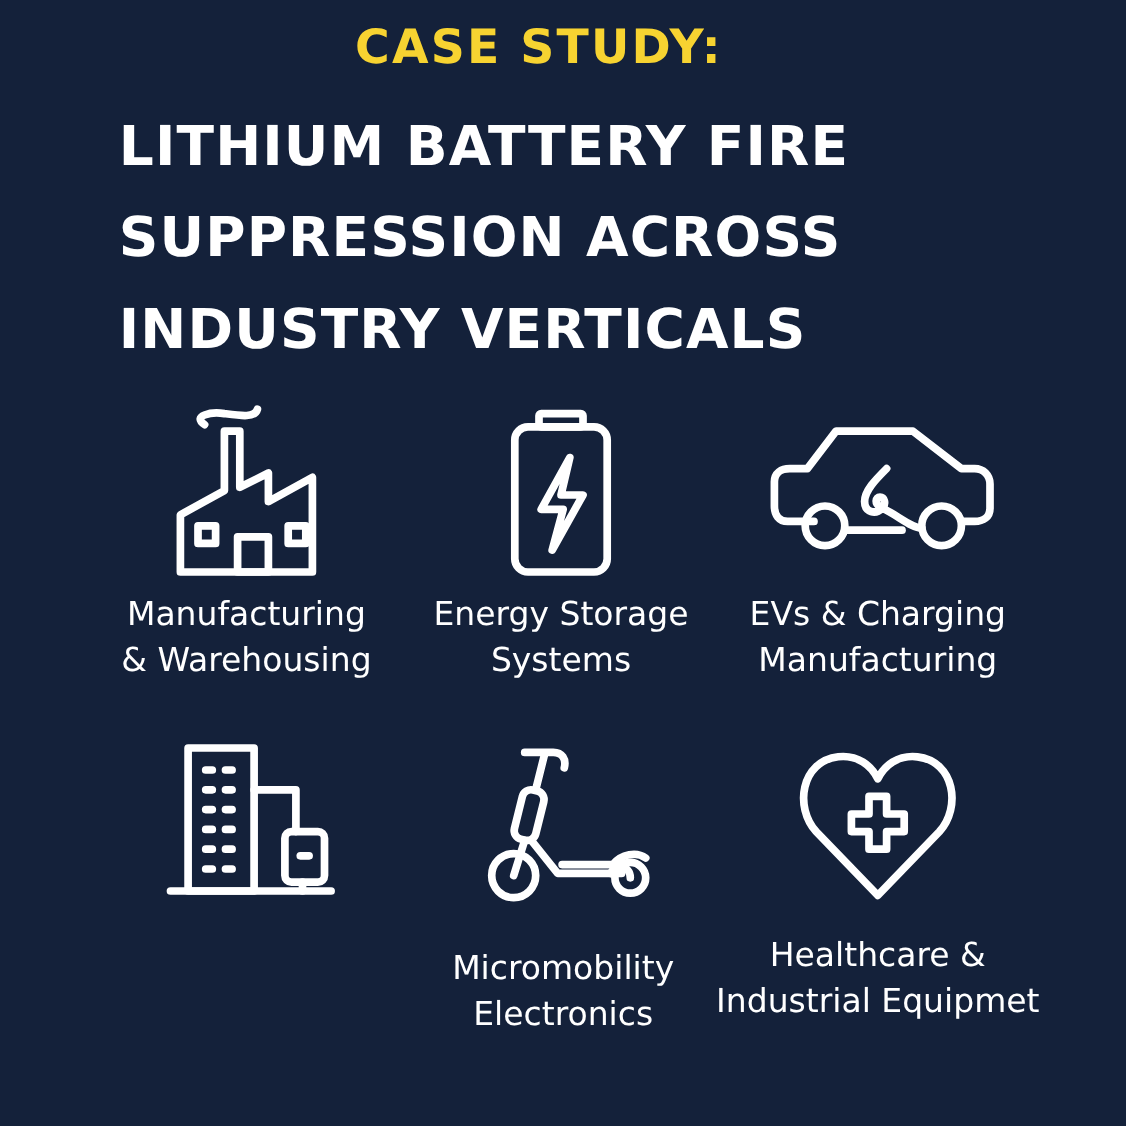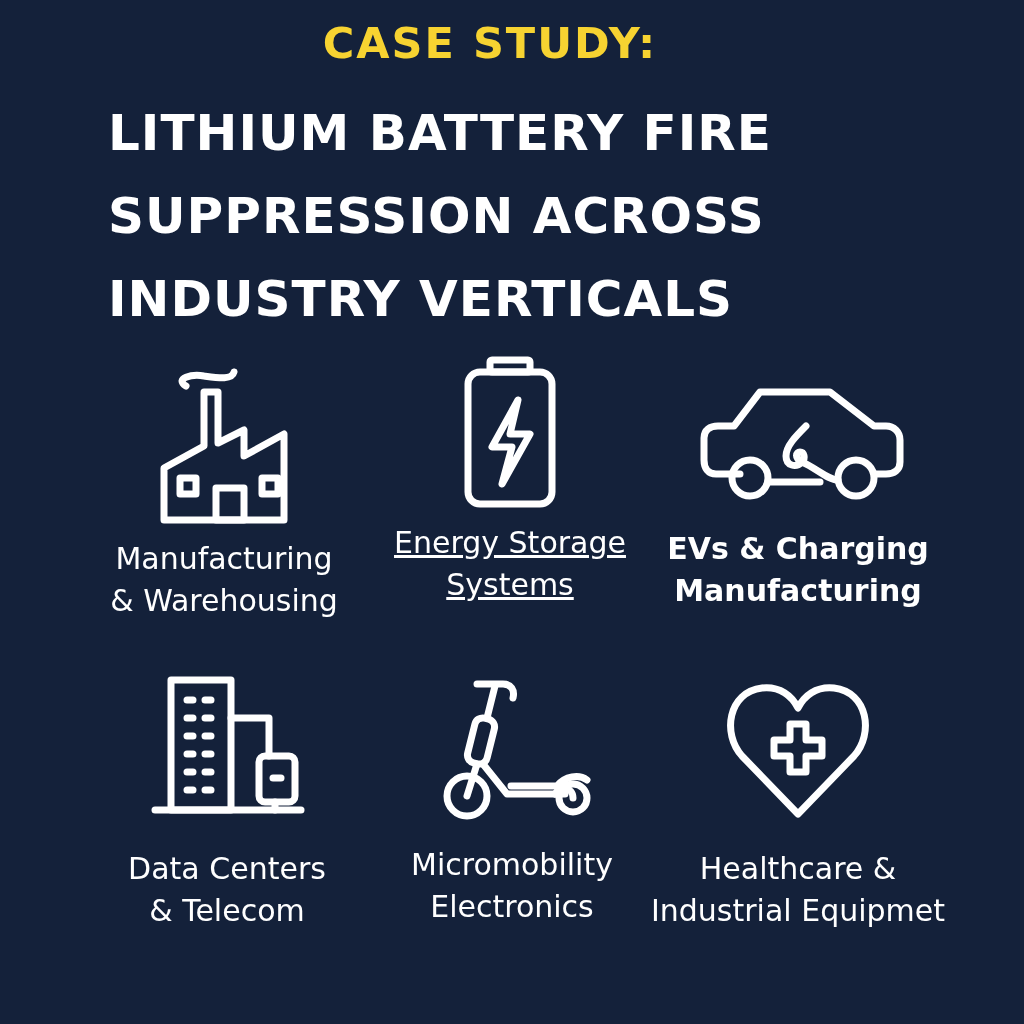--- a/index.html
+++ b/index.html
@@ -37,7 +37,7 @@
   </div>
 </div>
 
-<div class="card" style="left:360px; top:352px;text-decoration:underline;">
+<div class="card" style="left:360px; top:368px;">
   <svg width="160" height="160" viewBox="0 0 160 160">
     <rect x="60" y="8" width="40" height="12" rx="2"></rect>
     <rect x="38" y="20" width="84" height="132" rx="12"></rect>

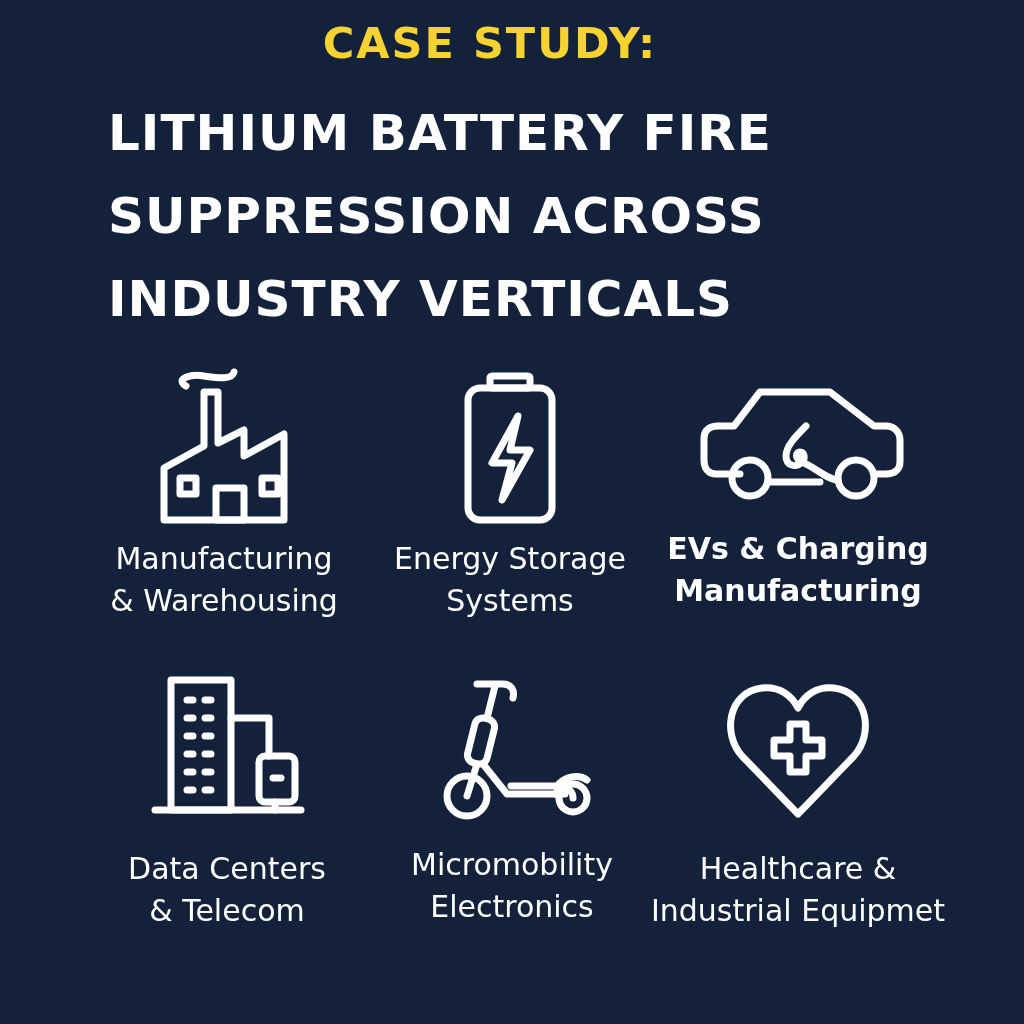--- a/index.html
+++ b/index.html
@@ -57,7 +57,7 @@
     <path d="M80 114 H132"></path>
     <path d="M118 58 C108 68 98 78 98 88 C98 98 108 100 114 94 C118 90 116 84 112 84 C108 84 106 90 114 94 C128 100 140 112 150 112"></path>
   </svg>
-  <div class="label" style="font-weight:bold;">
+  <div class="label" style="margin-top:10px;">
     <div>EVs &amp; Charging</div>
     <div>Manufacturing</div>
   </div>

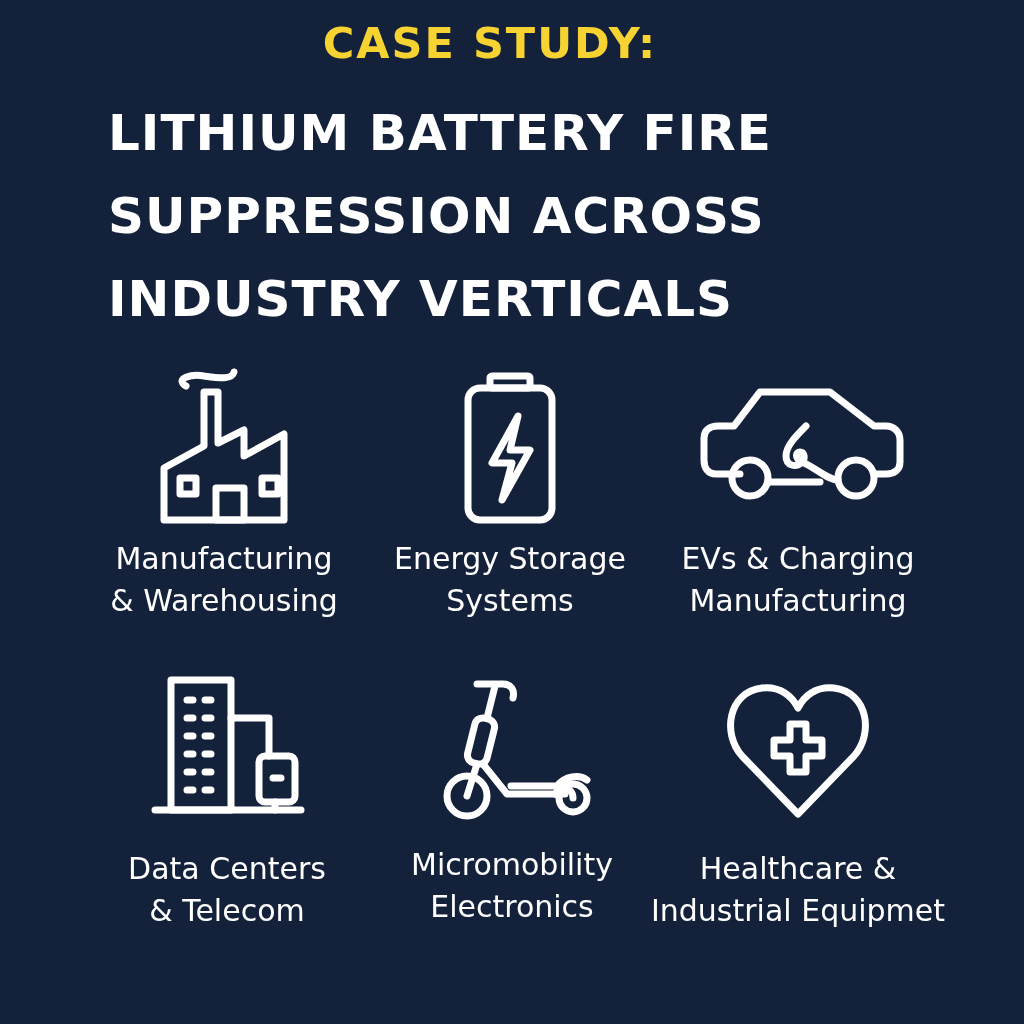--- a/index.html
+++ b/index.html
@@ -80,10 +80,6 @@
       <path d="M40 122 H46 M58 122 H64"></path>
     </g>
   </svg>
-  <div class="label" style="margin-top:20px;">
-    <div>Data Centers</div>
-    <div>&amp; Telecom</div>
-  </div>
 </div>
 
 <div class="card" style="left:362px; top:668px;">

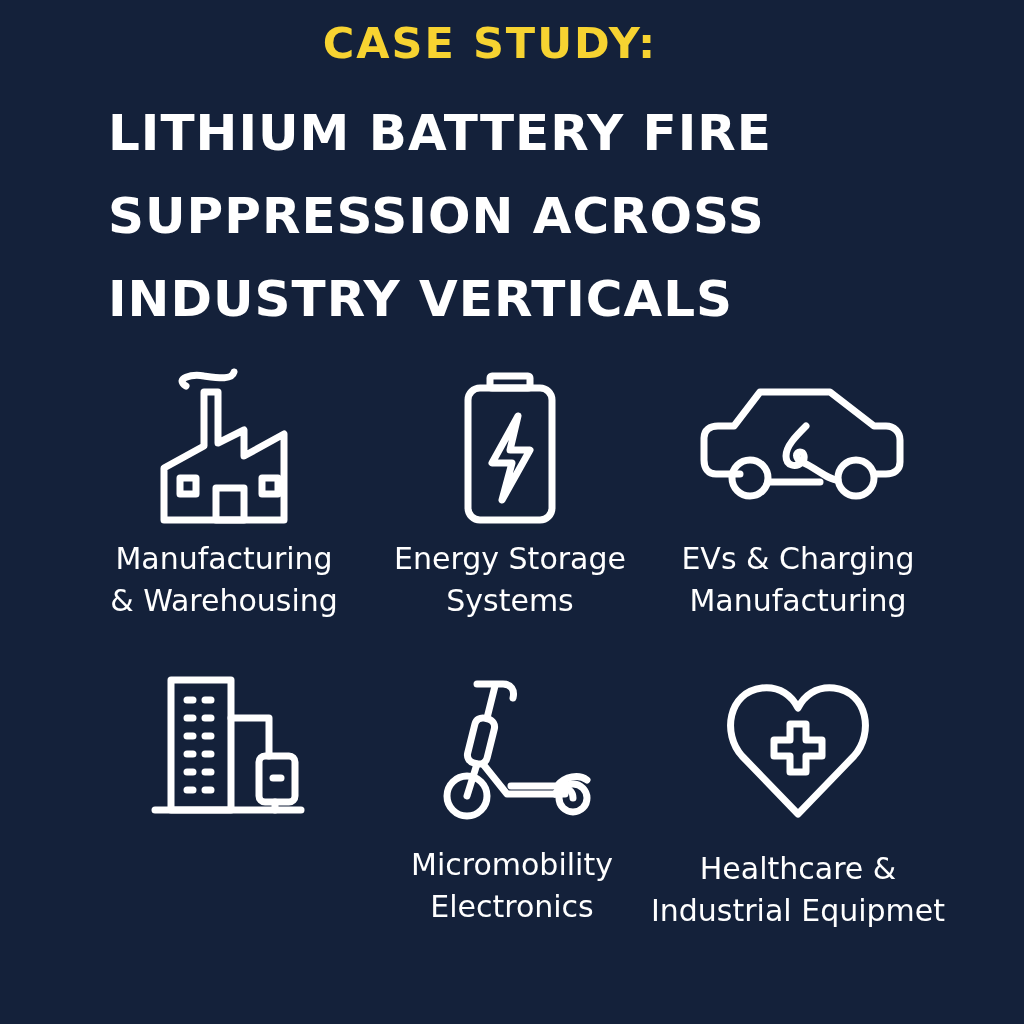--- a/index.html
+++ b/index.html
@@ -94,7 +94,7 @@
     <circle cx="146" cy="130" r="14"></circle>
     <path d="M128 126 C132 118 146 118 146 130"></path>
   </svg>
-  <div class="label" style="margin-top:16px;">
+  <div class="label" style="margin-top:32px;">
     <div>Micromobility</div>
     <div>Electronics</div>
   </div>

